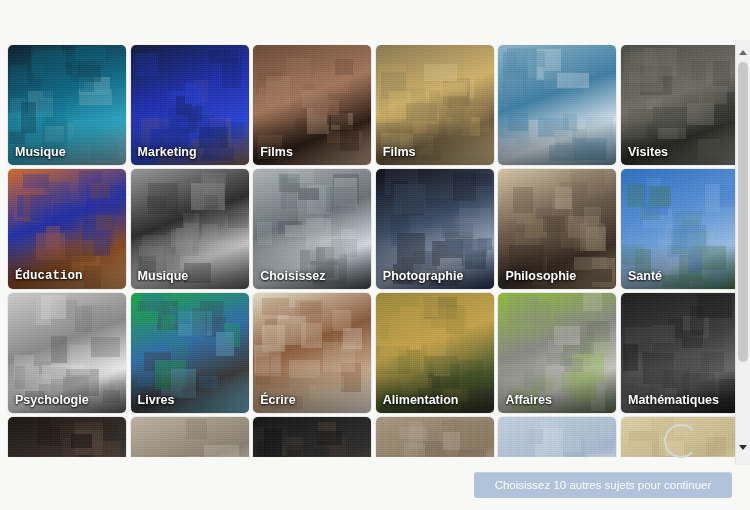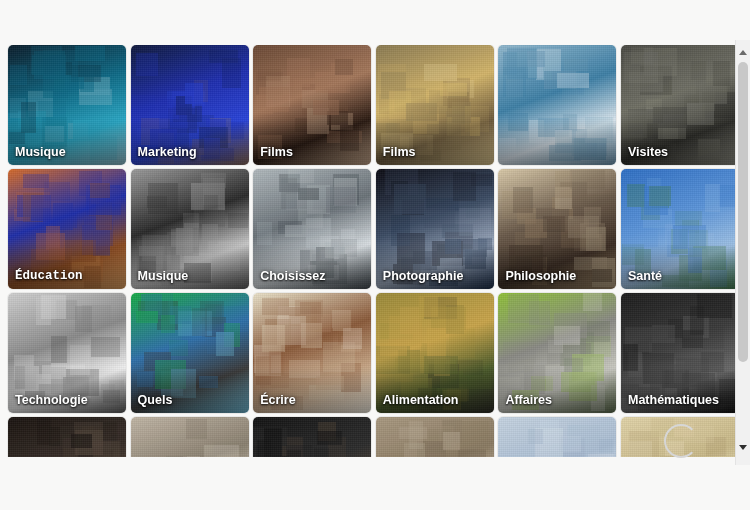--- a/index.html
+++ b/index.html
@@ -625,7 +625,7 @@
           </div>
           <div class="noise"></div>
           <div class="shade"></div>
-          <div class="label">Technologie</div>
+          <div class="label">Psychologie</div>
         </div>
         <div class="tile" style="left: 130.6px; top: 248px;">
           <div class="art" style="background: linear-gradient(160deg, rgb(24, 168, 72) 0%, rgb(47, 111, 168) 42%, rgb(58, 58, 58) 72%, rgb(111, 188, 216) 100%);"></div>

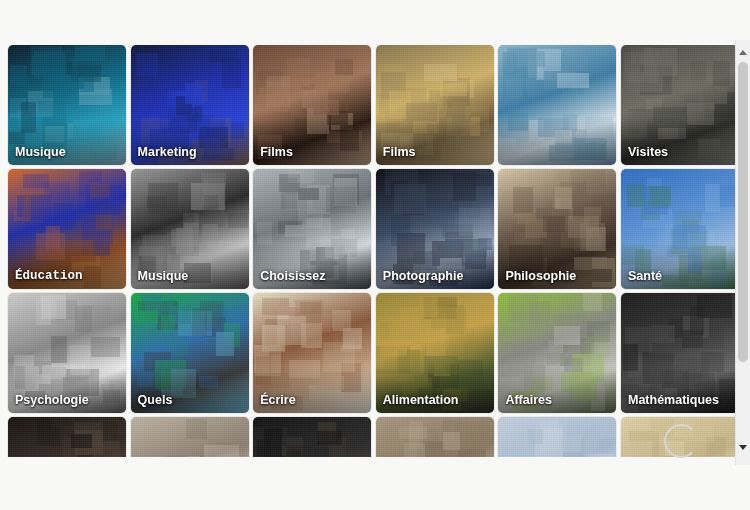--- a/index.html
+++ b/index.html
@@ -659,7 +659,7 @@
           </div>
           <div class="noise"></div>
           <div class="shade"></div>
-          <div class="label">Quels</div>
+          <div class="label">Livres</div>
         </div>
         <div class="tile" style="left: 253.2px; top: 248px;">
           <div class="art" style="background: linear-gradient(160deg, rgb(232, 224, 200) 0%, rgb(138, 90, 58) 42%, rgb(200, 168, 136) 72%, rgb(244, 239, 226) 100%);"></div>

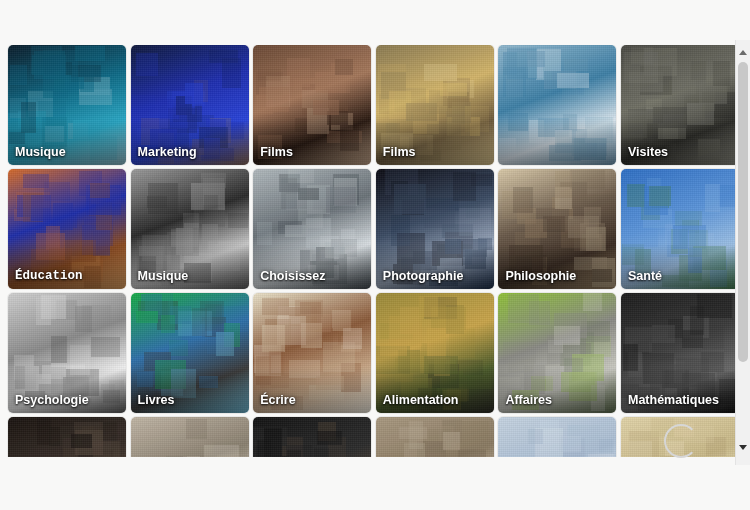--- a/index.html
+++ b/index.html
@@ -911,6 +911,7 @@
 
   <div class="spinner"></div>
 
+  <div class="cta">Choisissez 10 autres sujets pour continuer</div>
 
 </div>
 

